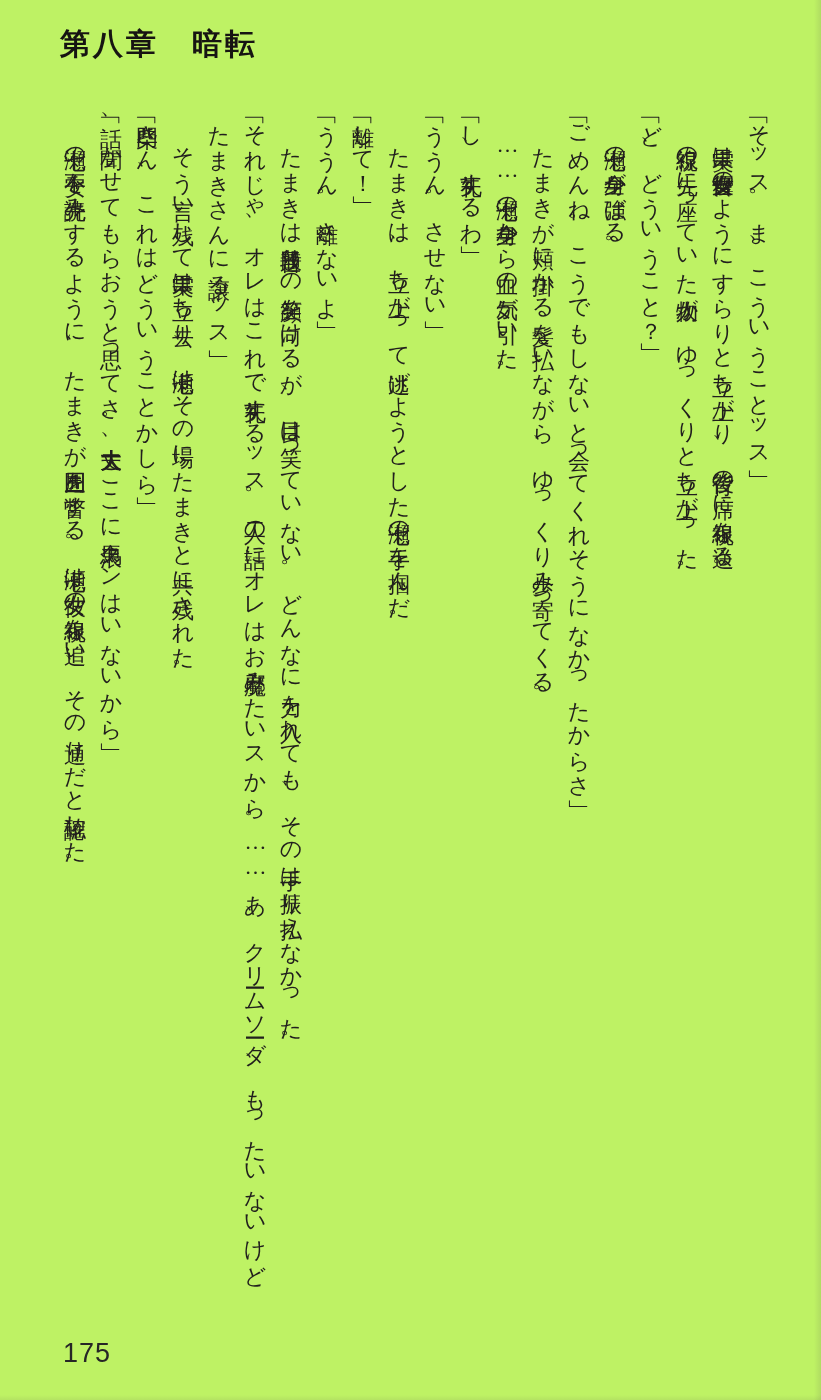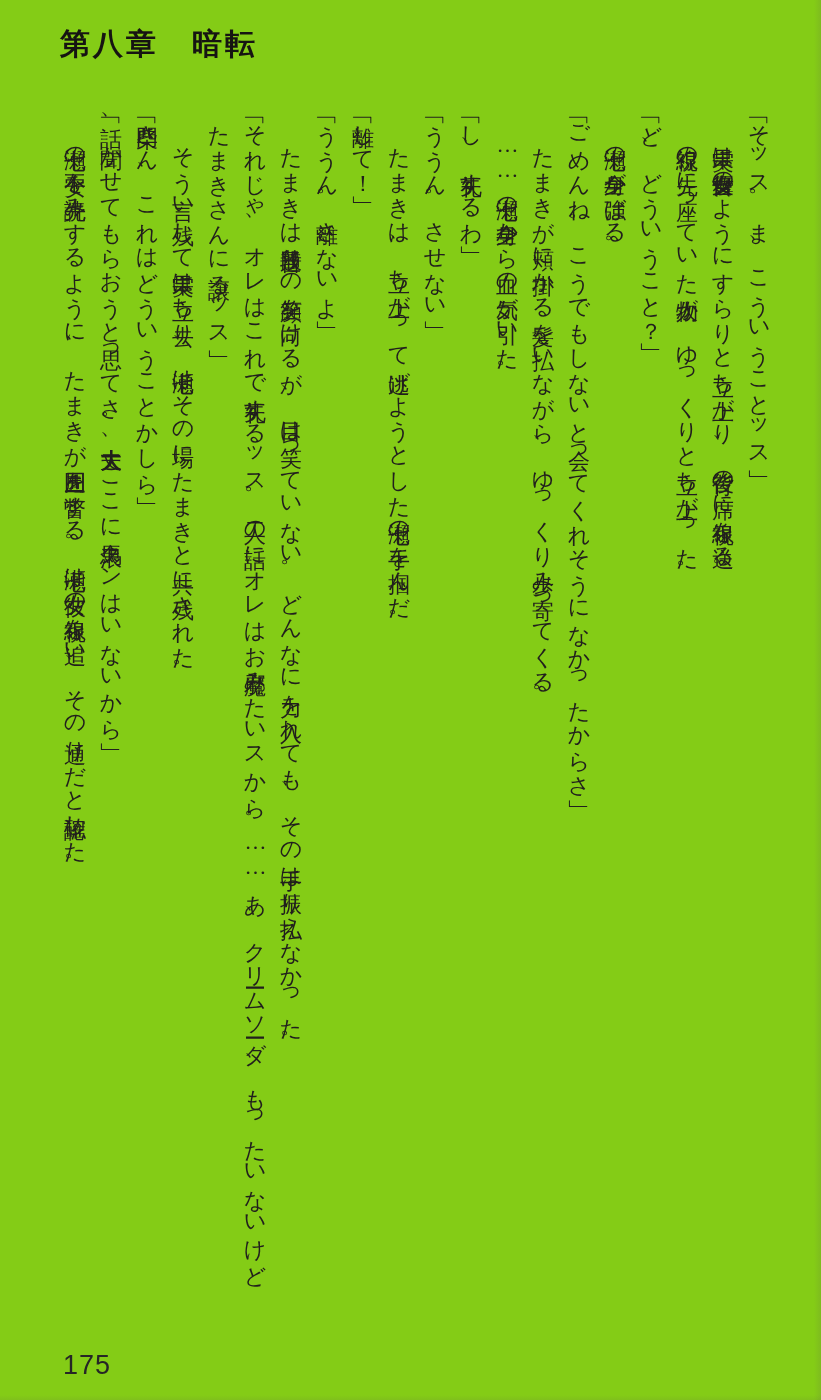--- a/index.html
+++ b/index.html
@@ -13,7 +13,7 @@
     position: relative;
     width: 821px;
     height: 1400px;
-    background: #84cc16;
+    background: #bef264;
     overflow: hidden;
     font-family: "Liberation Serif", "DejaVu Serif", serif;
     color: #1d1b19;

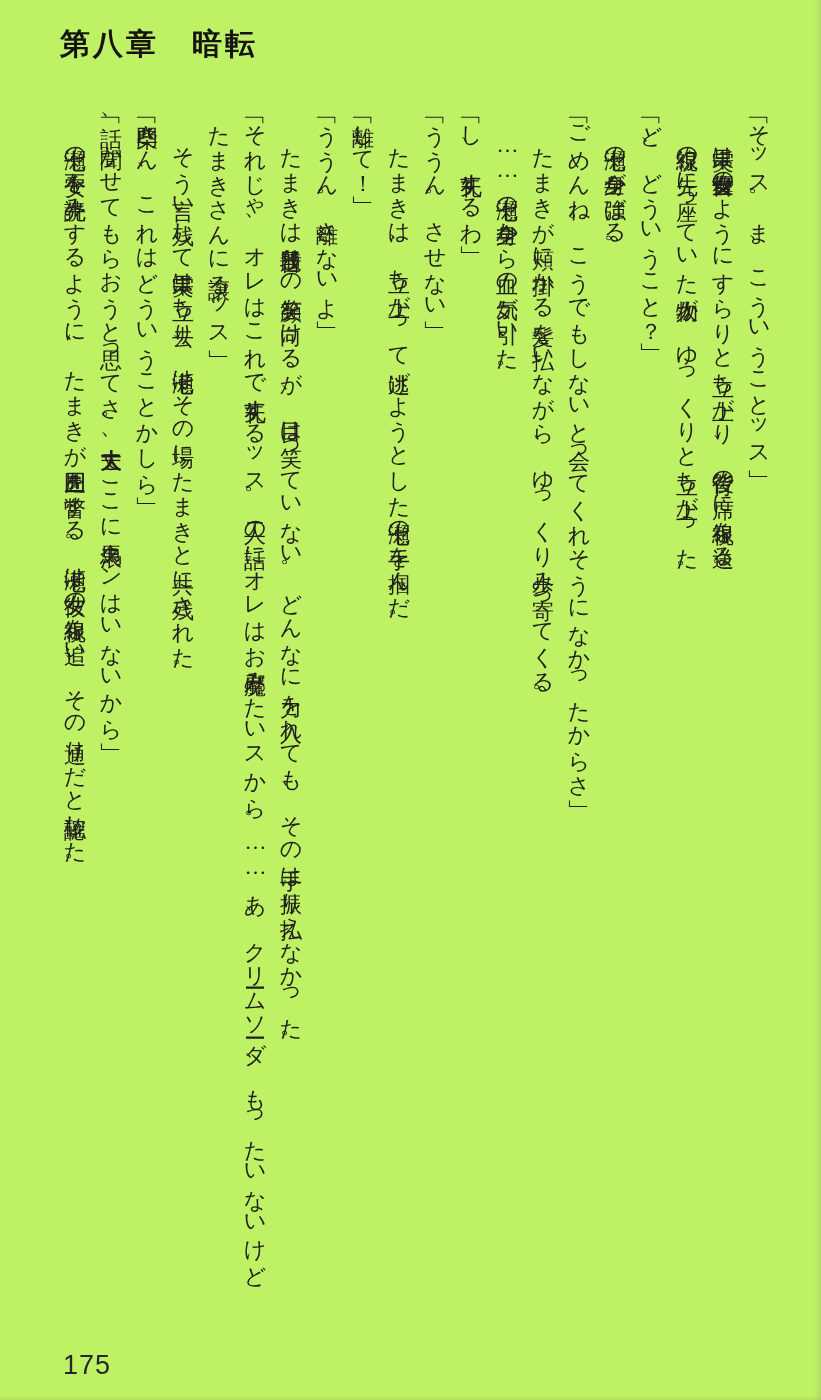--- a/index.html
+++ b/index.html
@@ -55,7 +55,6 @@
     font-size: 27px;
     letter-spacing: 1px;
     color: #262626;
-    margin-top: 12px;
   }
   .scan-edge-right {
     position: absolute;

